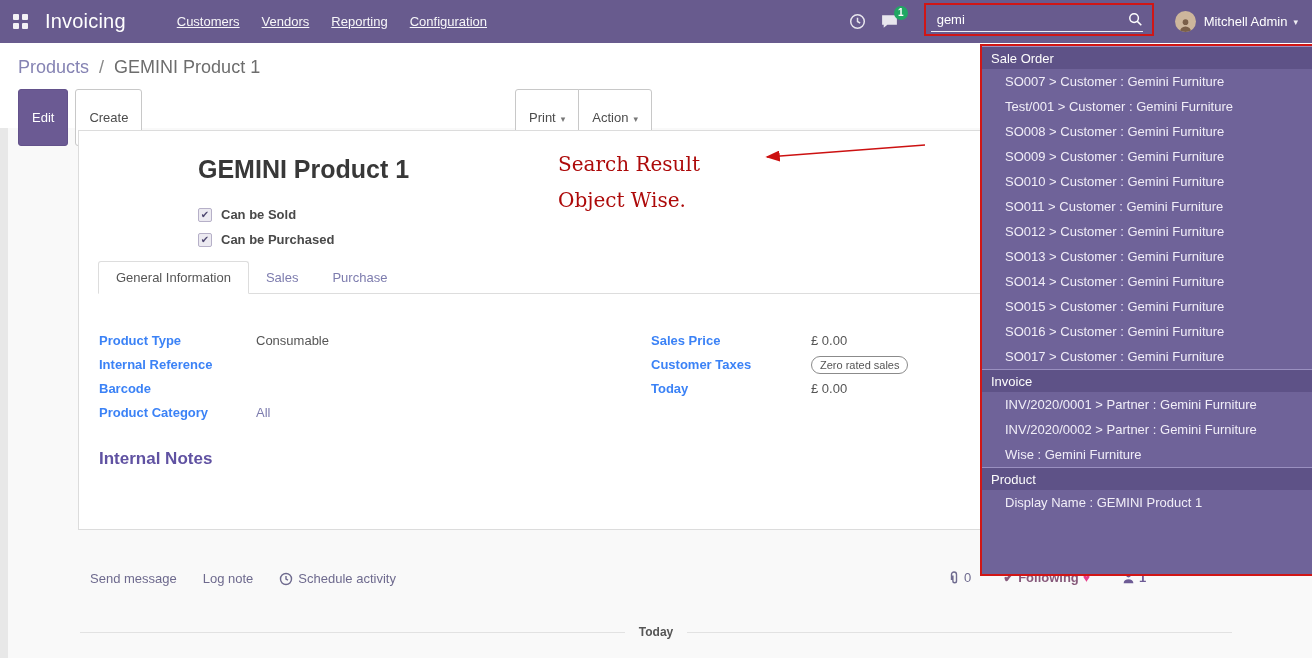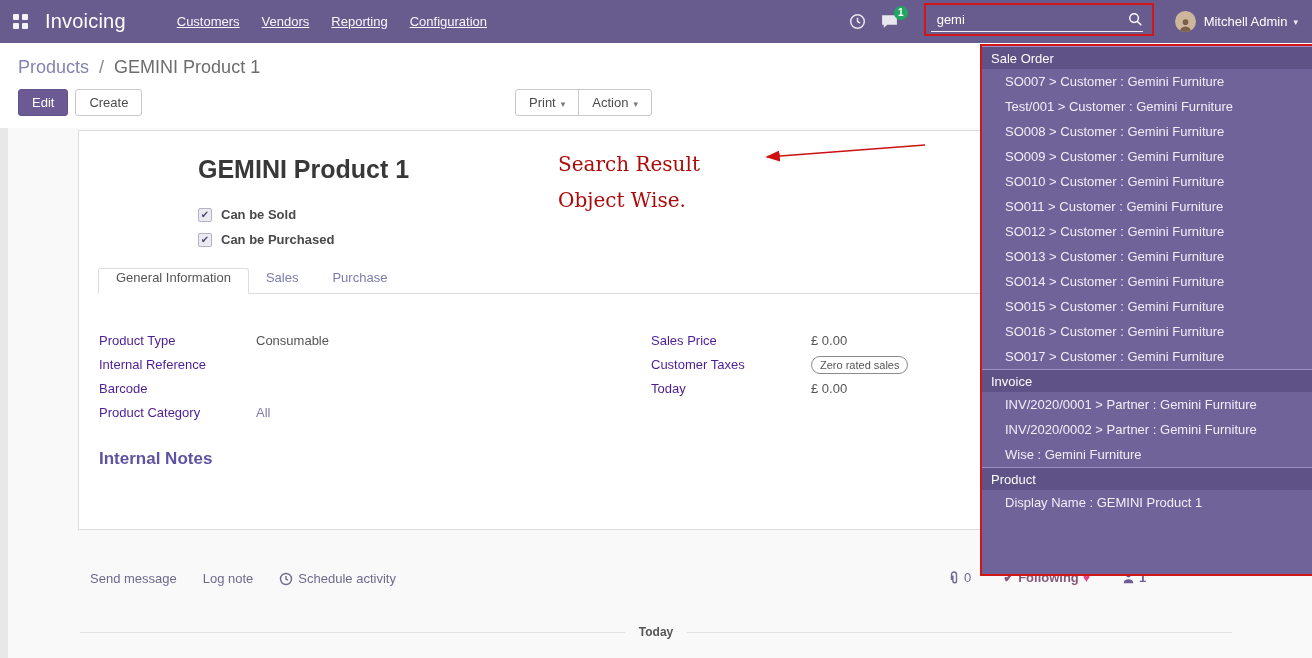--- a/index.html
+++ b/index.html
@@ -49,7 +49,7 @@
   .bc-current { color:#6d6d6d; }
   .btn-row { position:absolute; left:18px; top:89px; display:flex; gap:7px; z-index:2; }
   .btn {
-    font-size:13px; padding:5px 13px; border-radius:3px; border:1px solid #c8c8c8;
+    font-size:13px; padding:20px 13px; border-radius:3px; border:1px solid #c8c8c8;
     background:#fff; color:#4c4c4c; cursor:pointer; font-family:"Liberation Sans",sans-serif;
   }
   .btn-primary { background:#6b5a93; border-color:#63528b; color:#fff; }

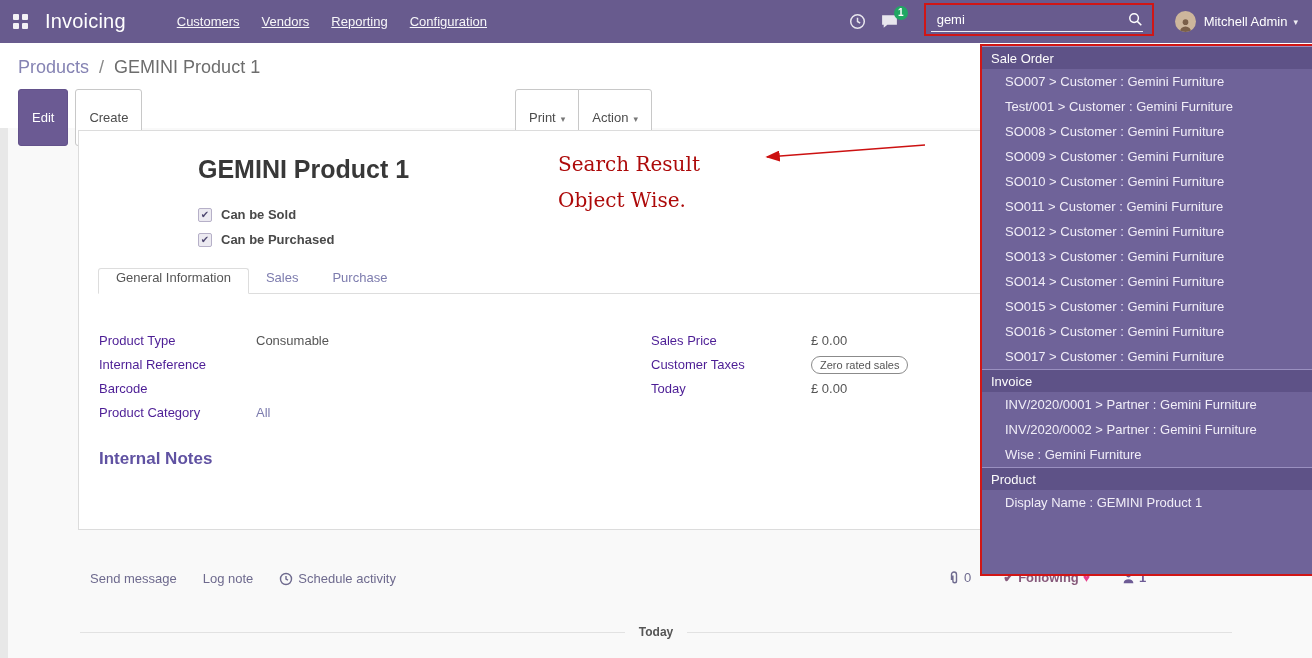--- a/index.html
+++ b/index.html
@@ -76,7 +76,7 @@
   .cb-label { margin-left:9px; font-size:13px; font-weight:700; color:#494949; }
 
   .tabs { position:absolute; left:19px; right:21px; top:133px; height:30px; border-bottom:1px solid #ddd; display:flex; align-items:flex-end; }
-  .tab { padding:1px 17px 8px; font-size:13px; color:#7d7cae; cursor:pointer; }
+  .tab { padding:8px 17px 8px; font-size:13px; color:#7d7cae; cursor:pointer; }
   .tab.active {
     background:#fff; border:1px solid #ddd; border-bottom:1px solid #fff;
     color:#555; margin-bottom:-1px; border-radius:3px 3px 0 0;

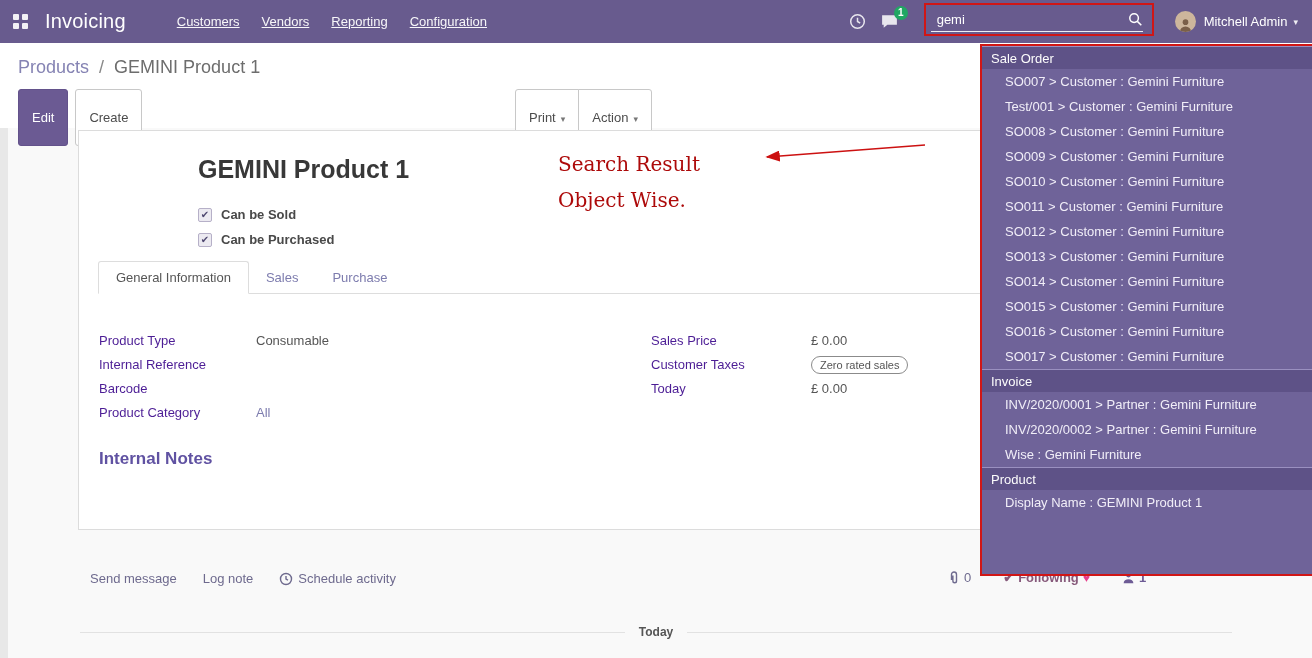--- a/index.html
+++ b/index.html
@@ -86,7 +86,7 @@
   .col-left { width:552px; }
   .col-right { flex:1; }
   .frow { display:flex; min-height:19px; margin-bottom:5px; font-size:13px; line-height:17px; }
-  .flabel { width:157px; font-weight:400; color:#4c1d95; flex:none; }
+  .flabel { width:157px; font-weight:700; color:#3b82f6; flex:none; }
   .col-right .flabel { width:160px; }
   .fvalue { color:#555; }
   .fvalue.link { color:#7d7cae; cursor:pointer; }

